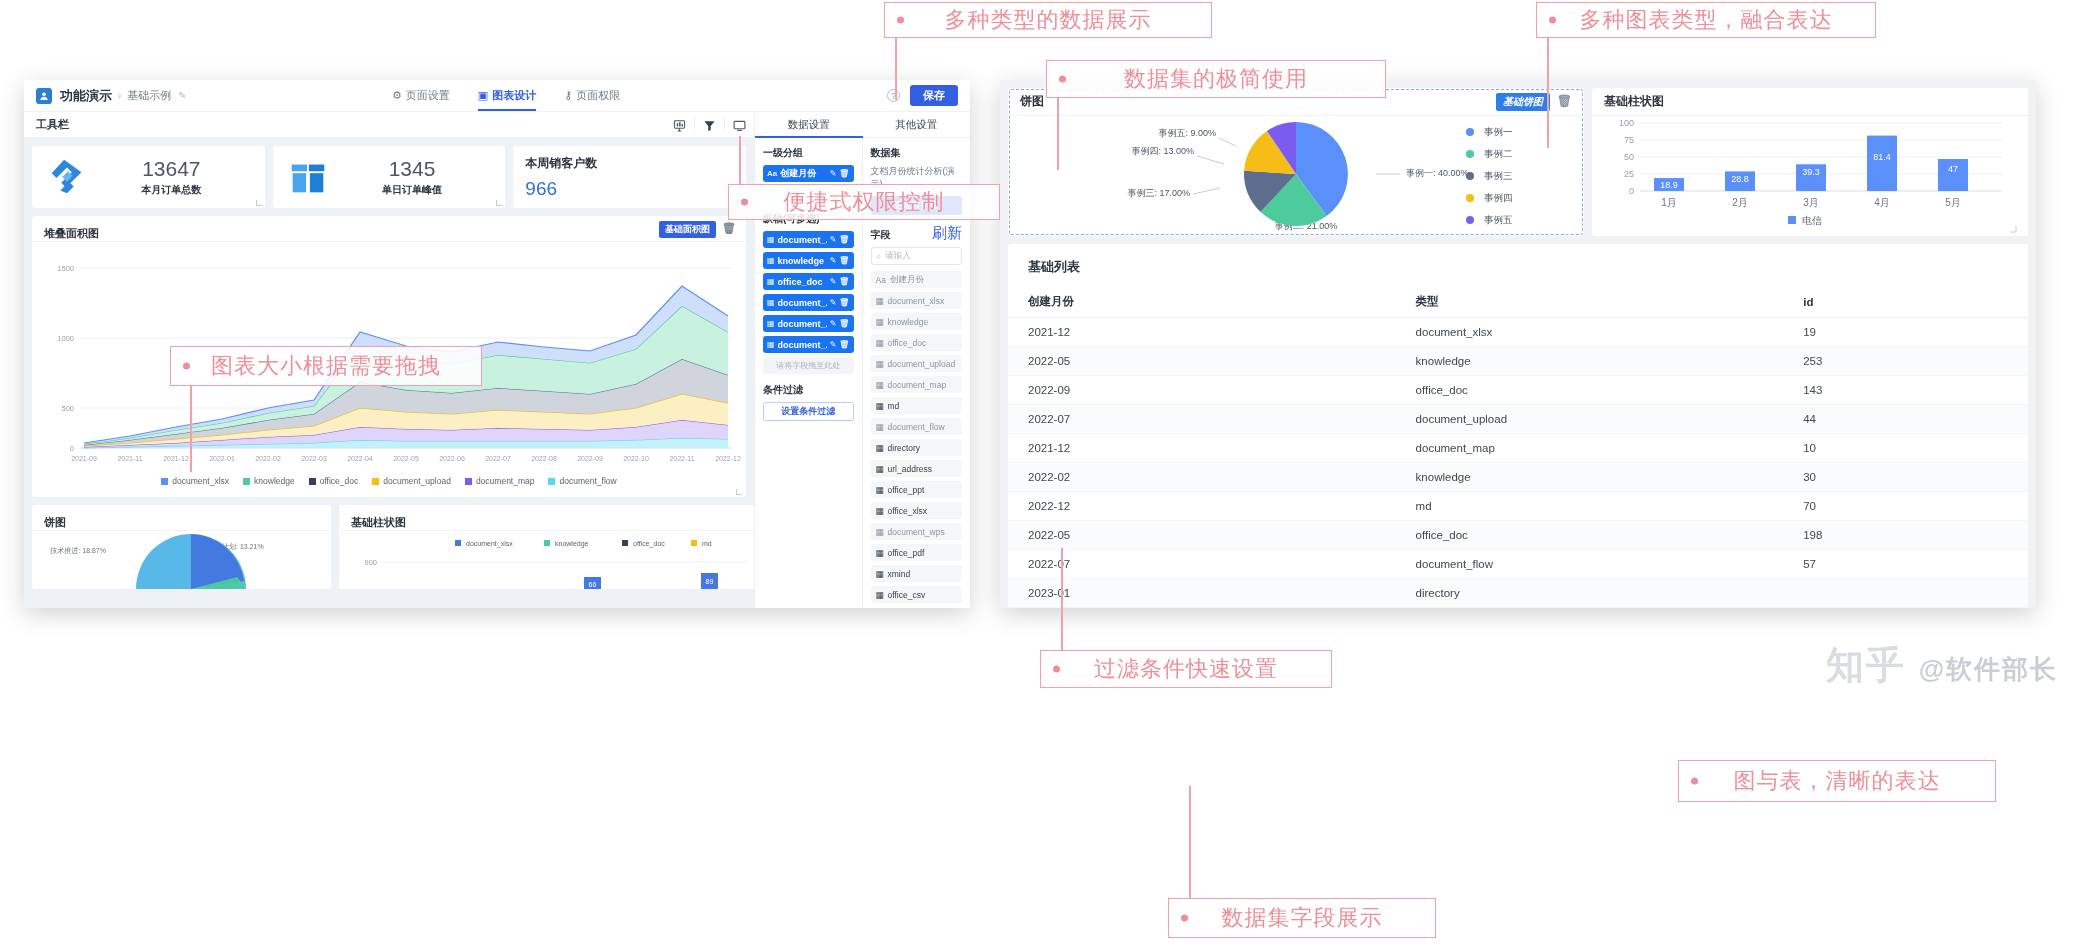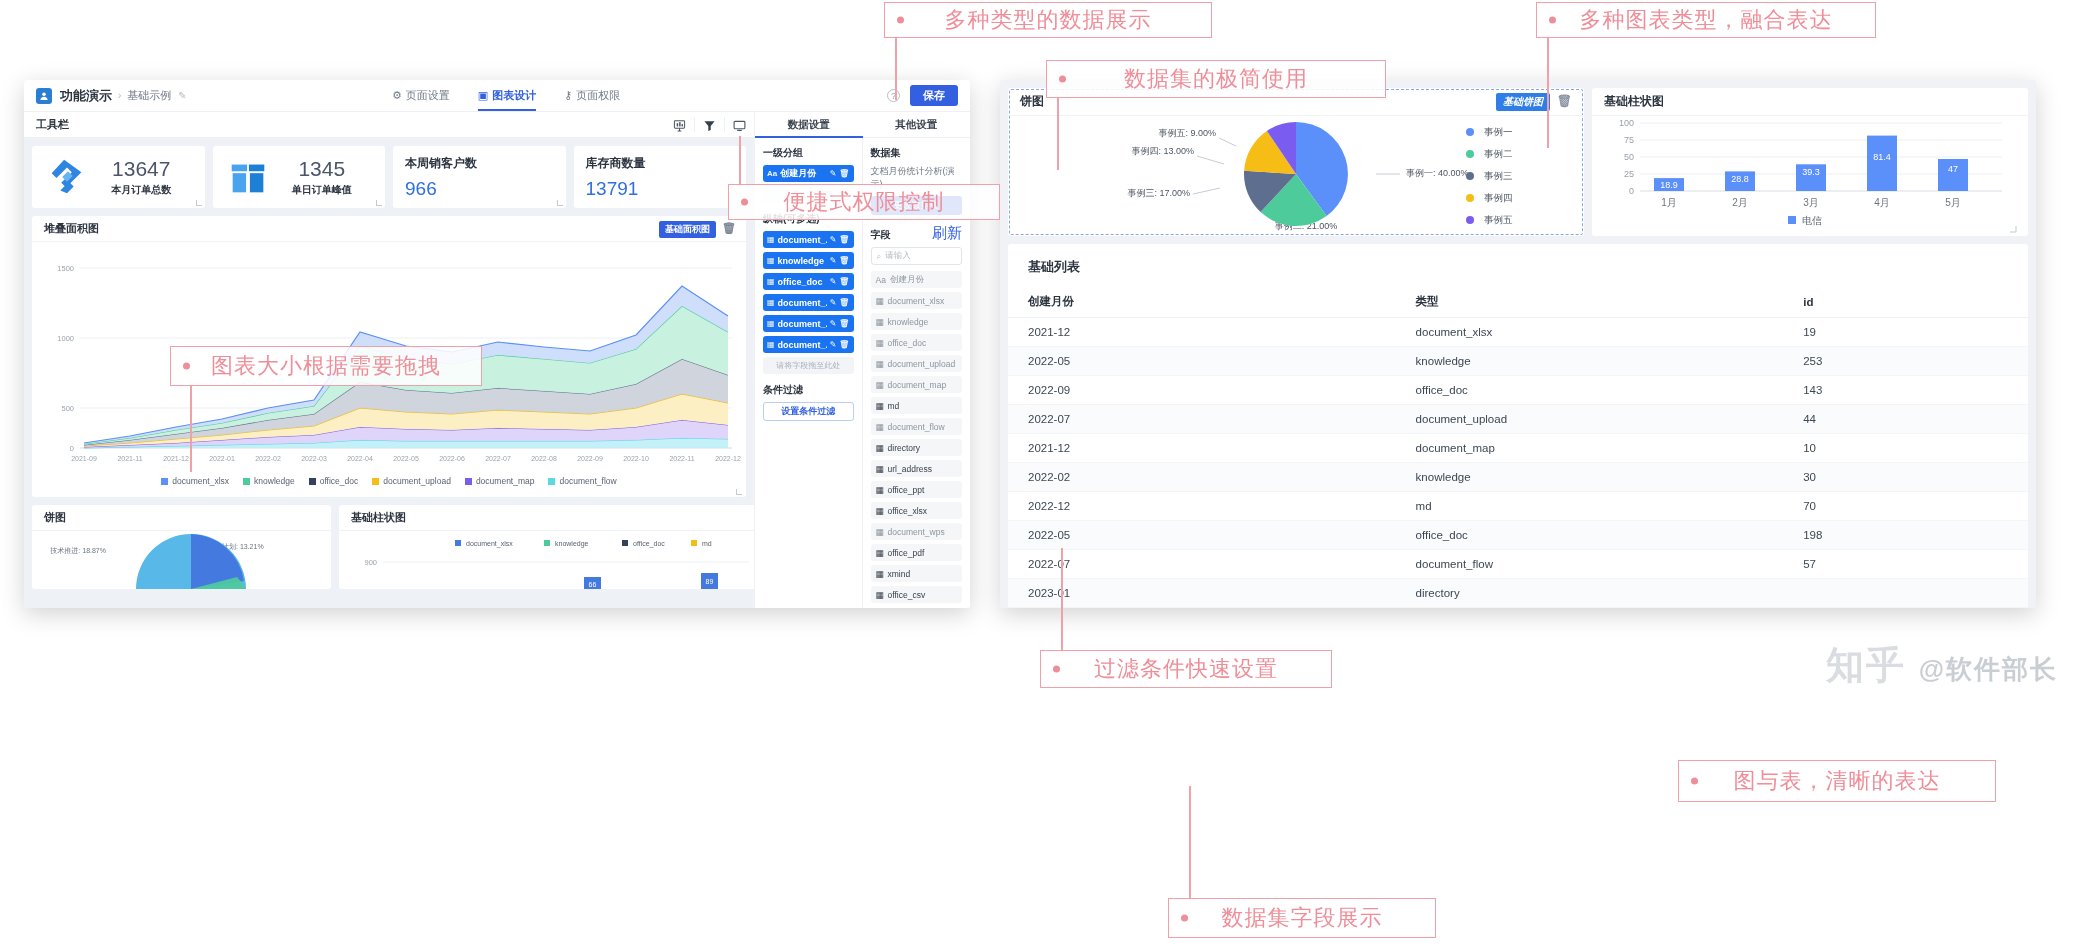--- a/index.html
+++ b/index.html
@@ -148,7 +148,7 @@
   .side-tabs { display: flex; height: 26px; border-bottom: 1px solid #eef0f3; }
   .side-tab {
     flex: 1; display: flex; align-items: center; justify-content: center;
-    font-size: 10.5px; color: #3b4450; font-weight: bold; position: relative;
+    font-size: 10.5px; color: #3b4450; font-weight: normal; position: relative;
   }
   .side-tab.active:after {
     content: ""; position: absolute; left: 0; right: 0; bottom: -1px; height: 2px; background: #3360e0;

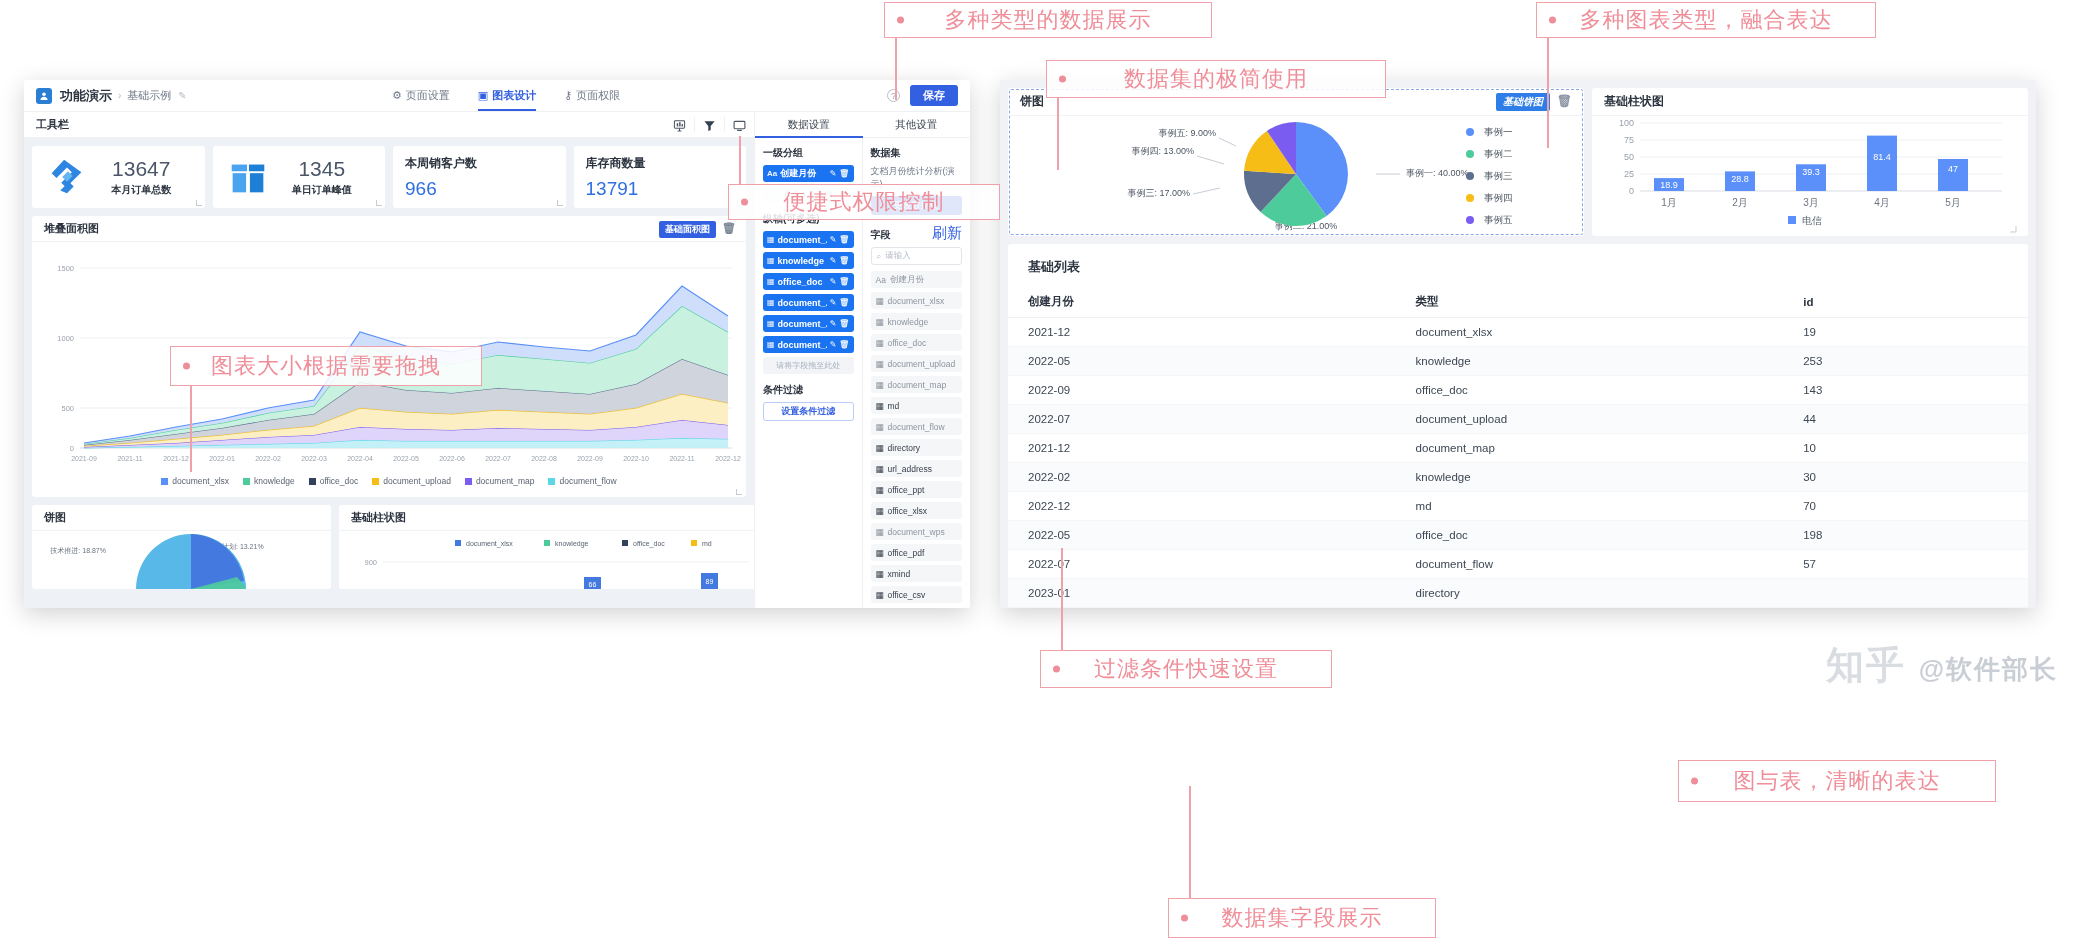--- a/index.html
+++ b/index.html
@@ -350,11 +350,6 @@
               <div class="resize"></div>
             </div>
 
-            <div class="kpi kpi-b">
-              <div class="t">库存商数量</div>
-              <div class="v">13791</div>
-              <div class="resize"></div>
-            </div>
           </div>
 
           <div class="panel">

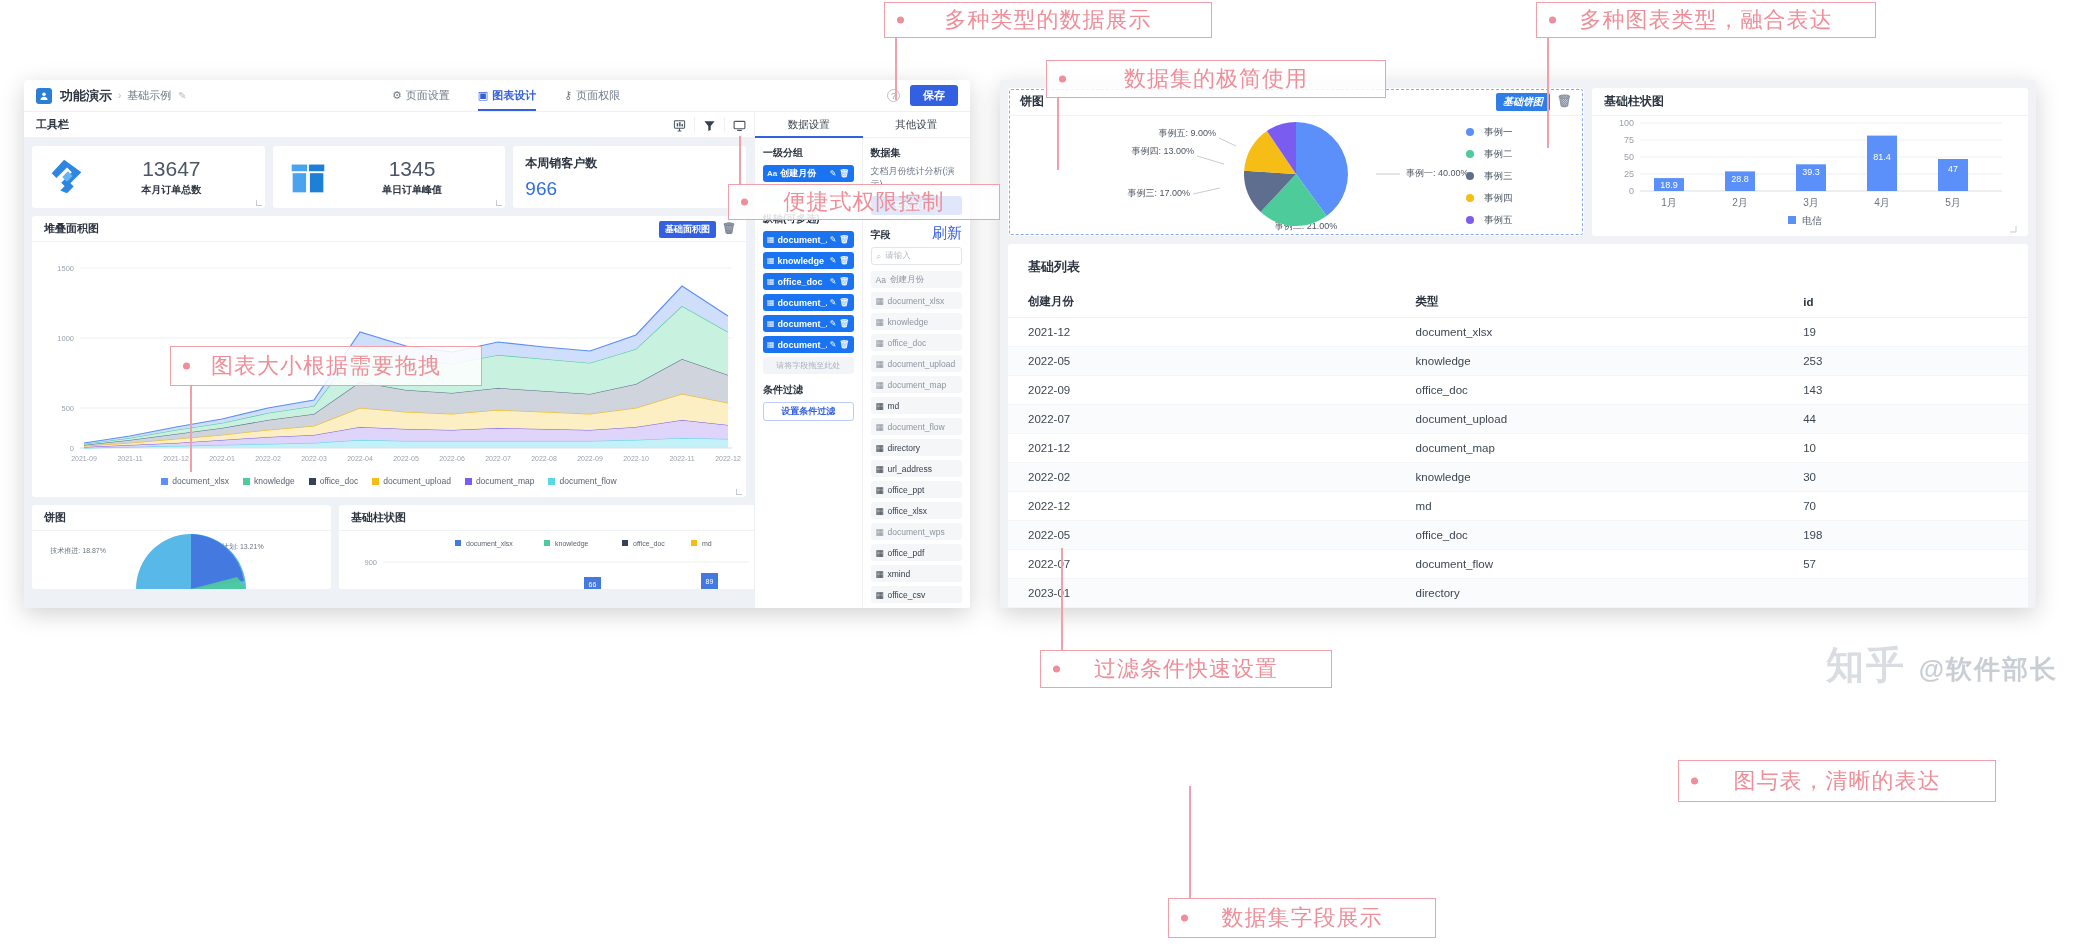--- a/index.html
+++ b/index.html
@@ -119,7 +119,7 @@
     background: #fff; border-radius: 3px; position: relative; margin-bottom: 8px;
   }
   .panel-hd {
-    height: 26px; display: flex; align-items: center; padding: 0 12px;
+    height: 26px; display: flex; align-items: flex-end; padding: 0 12px;
     font-size: 11px; font-weight: bold; color: #2c3440;
     border-bottom: 1px solid #f0f2f5; position: relative;
   }

